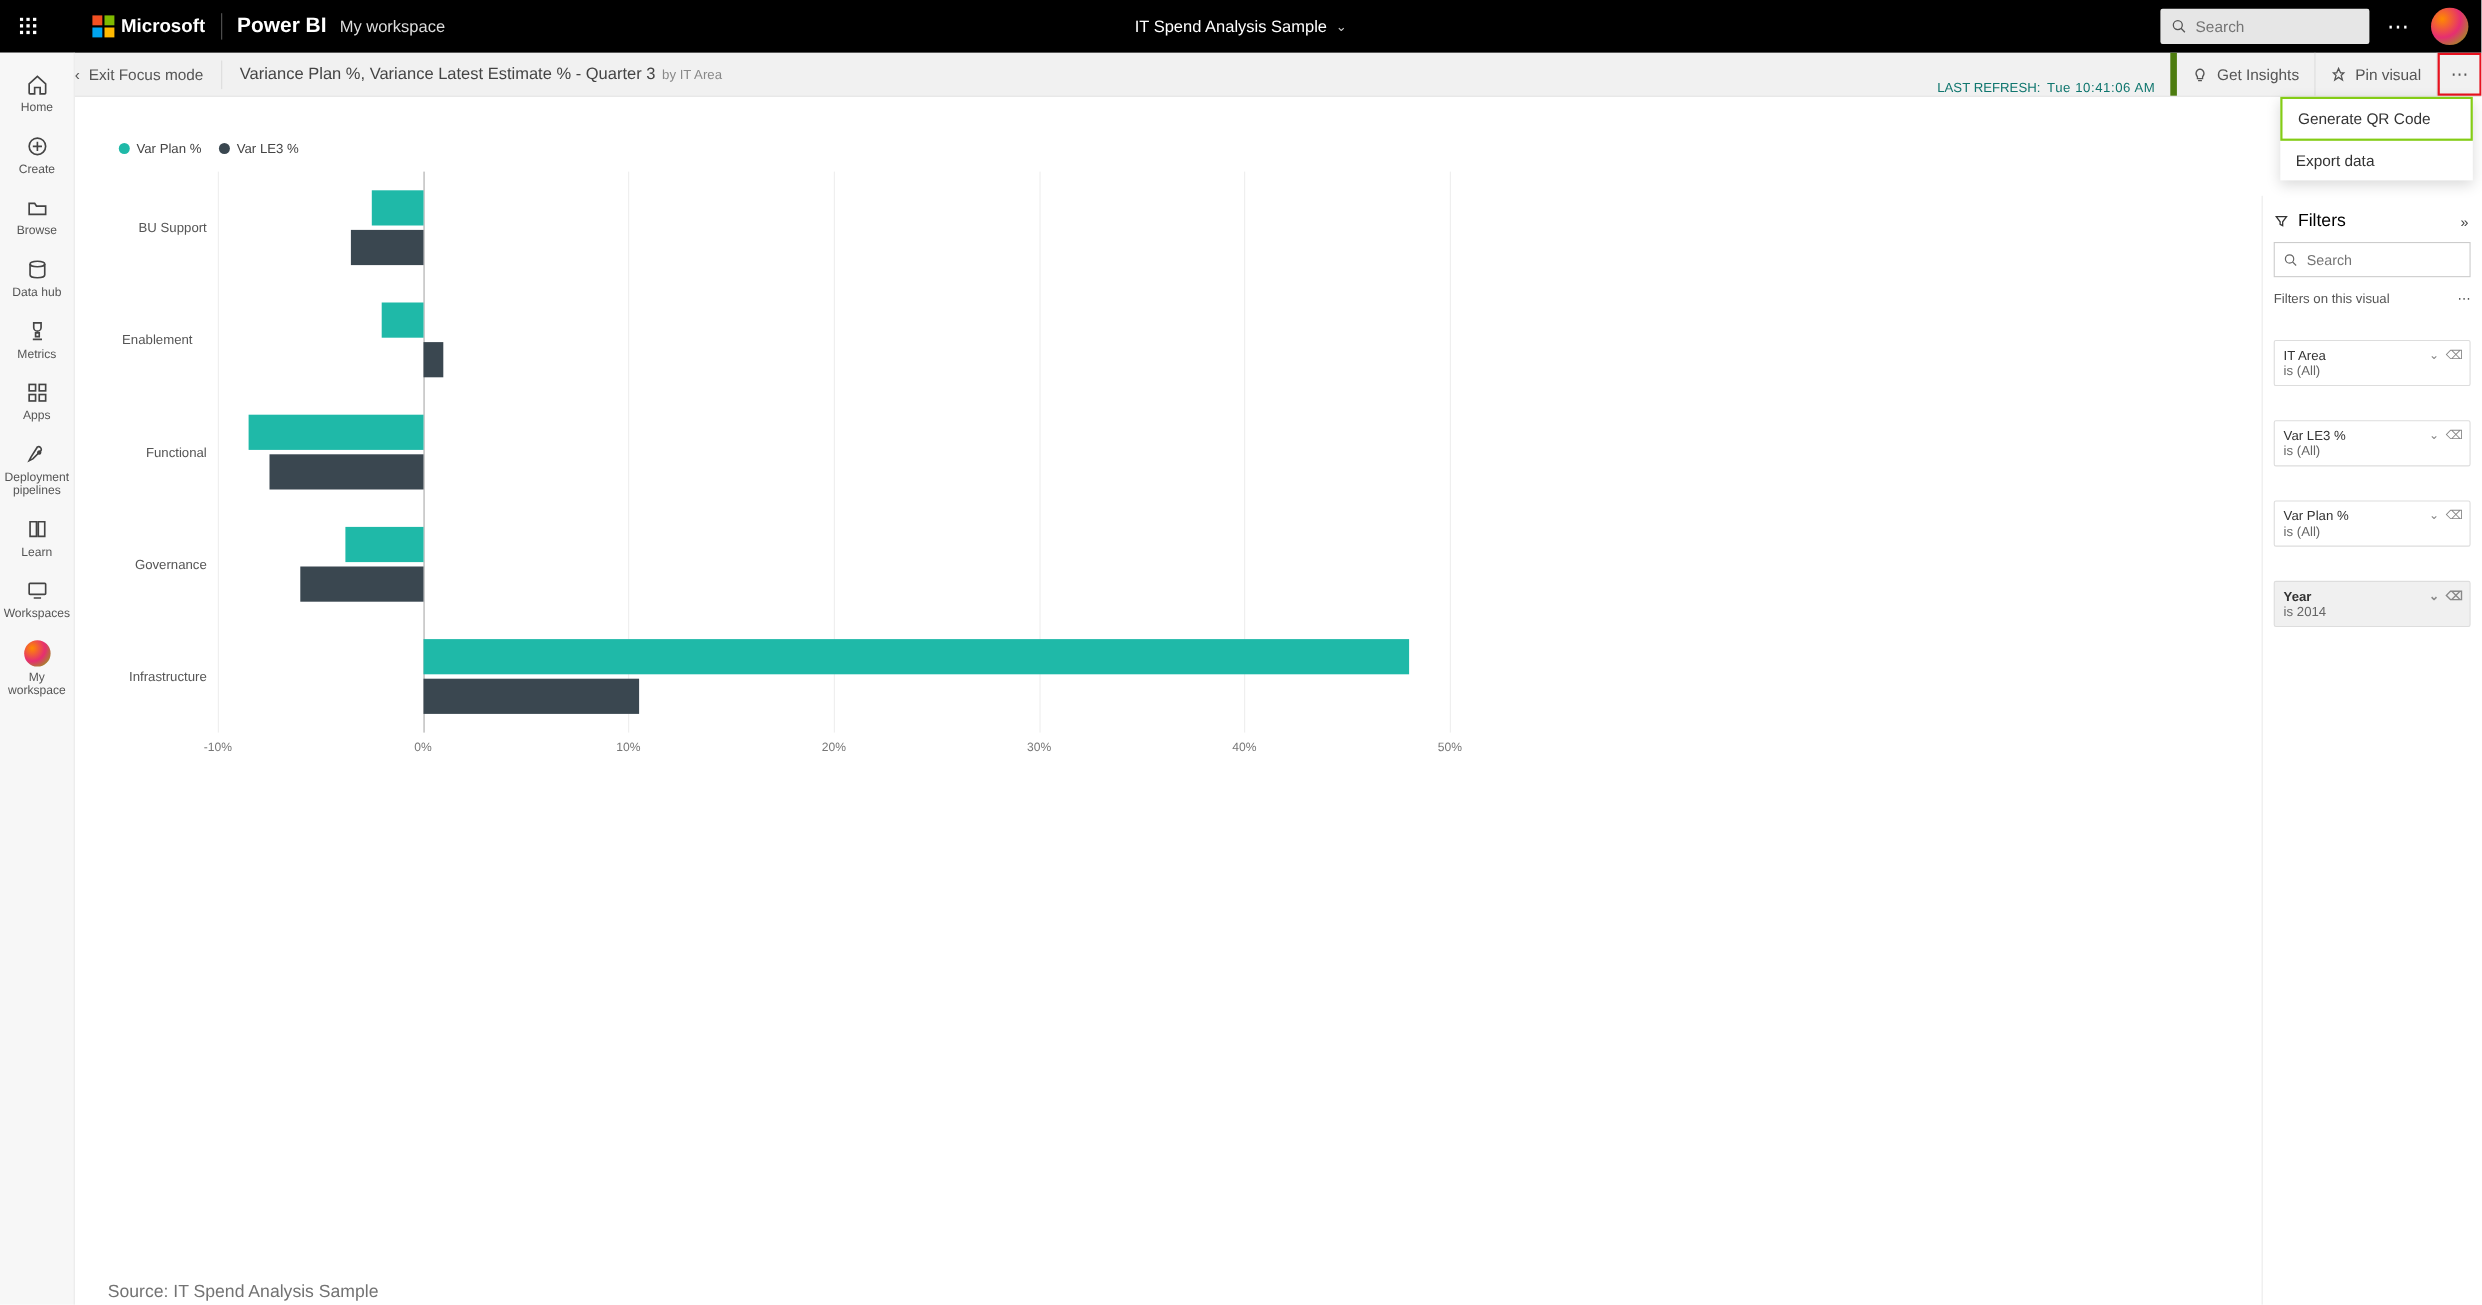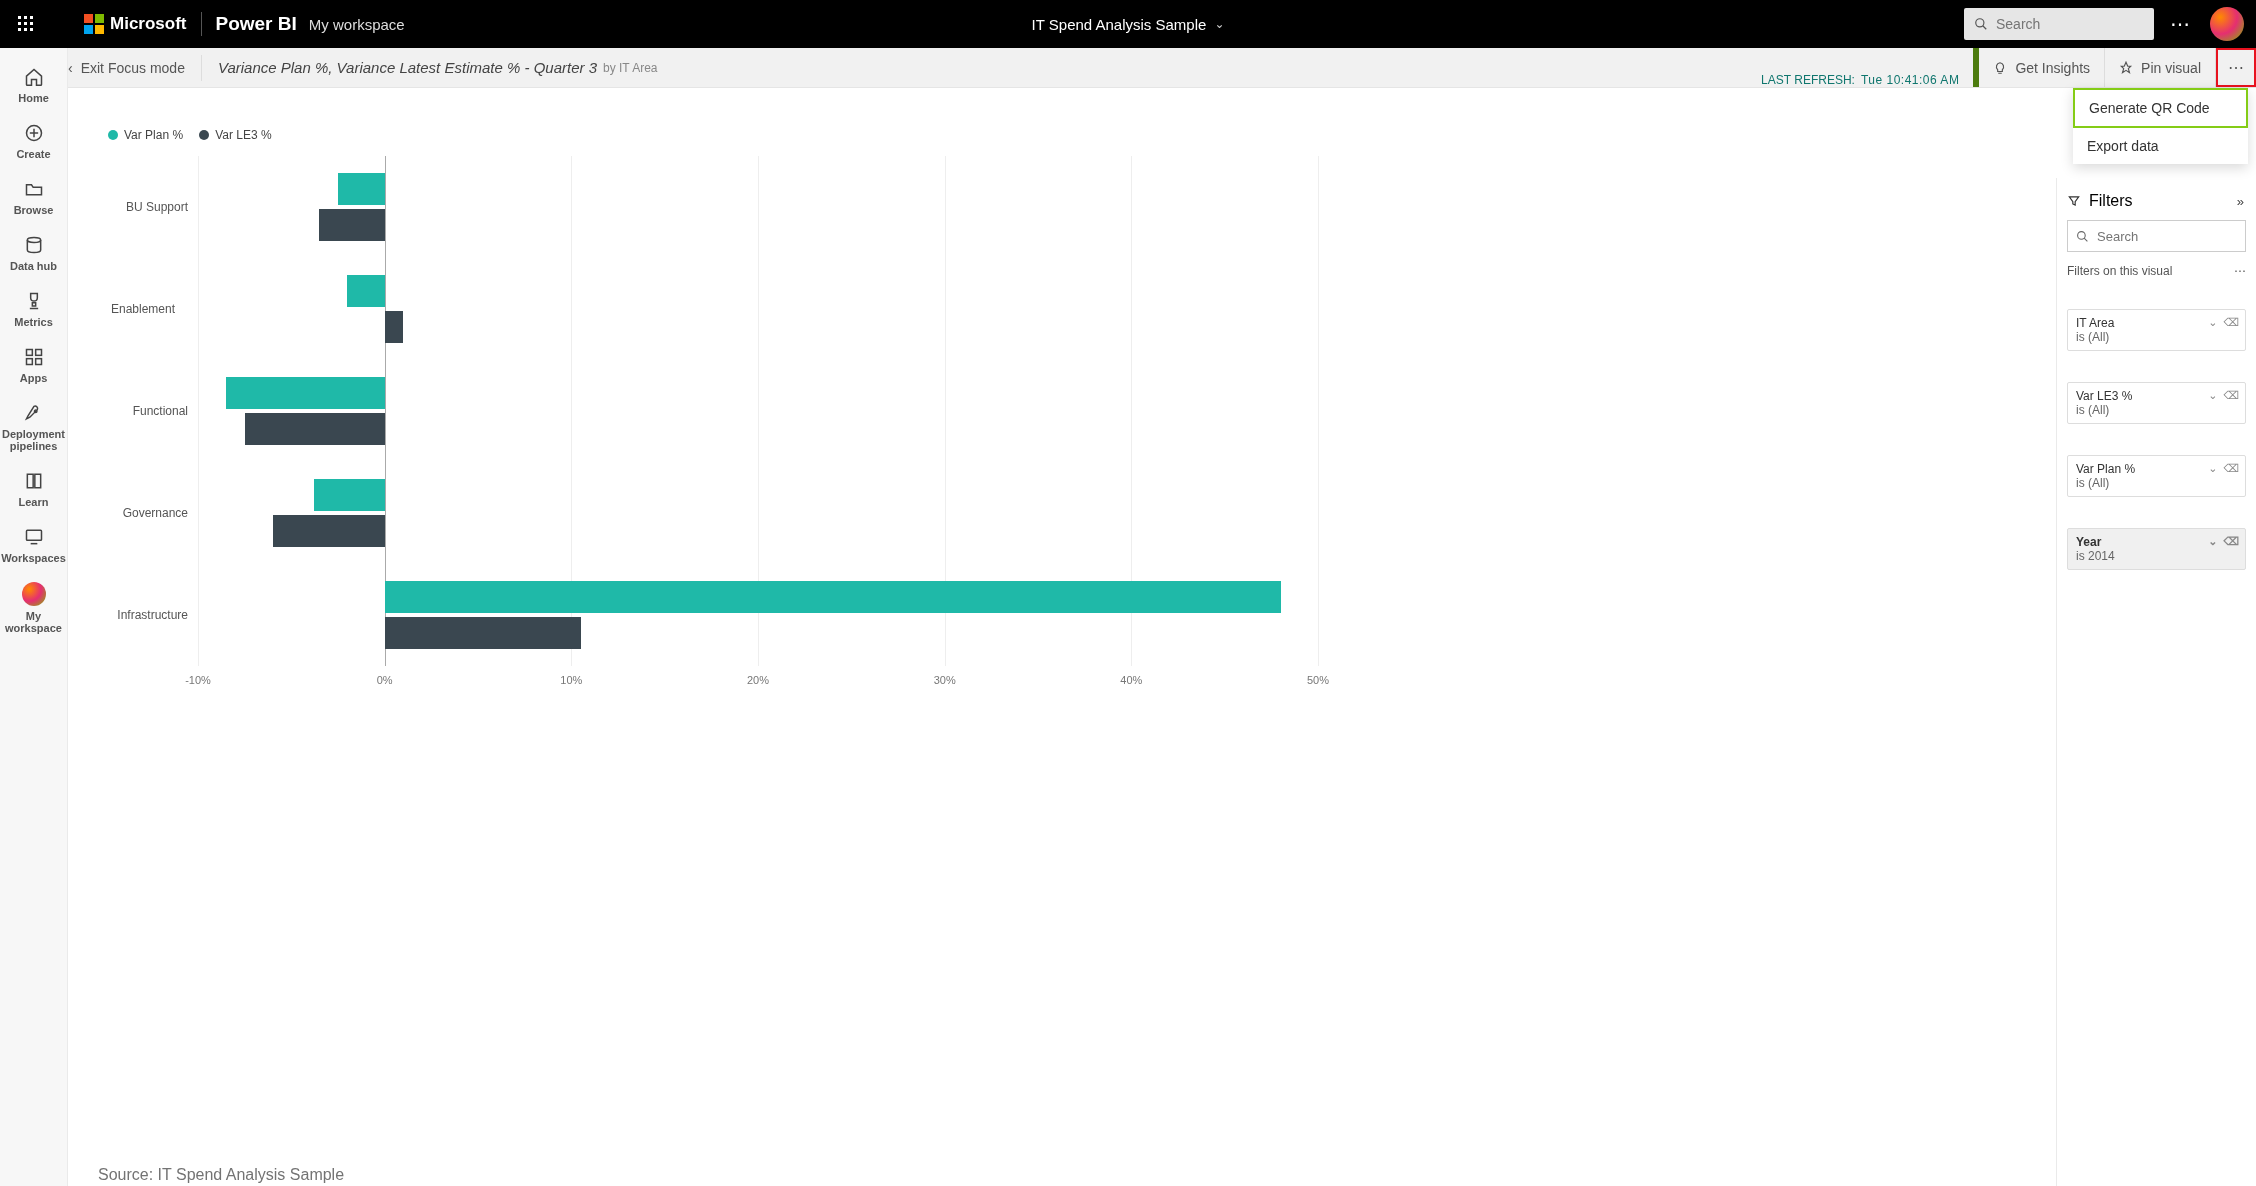--- a/index.html
+++ b/index.html
@@ -28,7 +28,7 @@
   .sub-header{height:40px;background:#f1f1f1;border-bottom:1px solid #e5e5e5;display:flex;align-items:center;padding-left:68px;color:#555;position:relative;}
   .exit-focus{display:flex;align-items:center;gap:8px;font-size:14px;cursor:pointer;}
   .vr2{width:1px;height:26px;background:#ddd;margin:0 16px;}
-  .viz-title{font-size:15px;color:#444;font-style:italic;}
+  .viz-title{font-size:15px;color:#444;}
   .viz-sub{font-size:12px;color:#888;margin-left:6px;}
   .sub-right{position:absolute;right:0;display:flex;align-items:center;height:100%;}
   .last-refresh{font-size:12px;color:#0f766e;border-right:6px solid #4d7c0f;padding:0 14px;height:100%;display:flex;align-items:flex-end;gap:6px;}

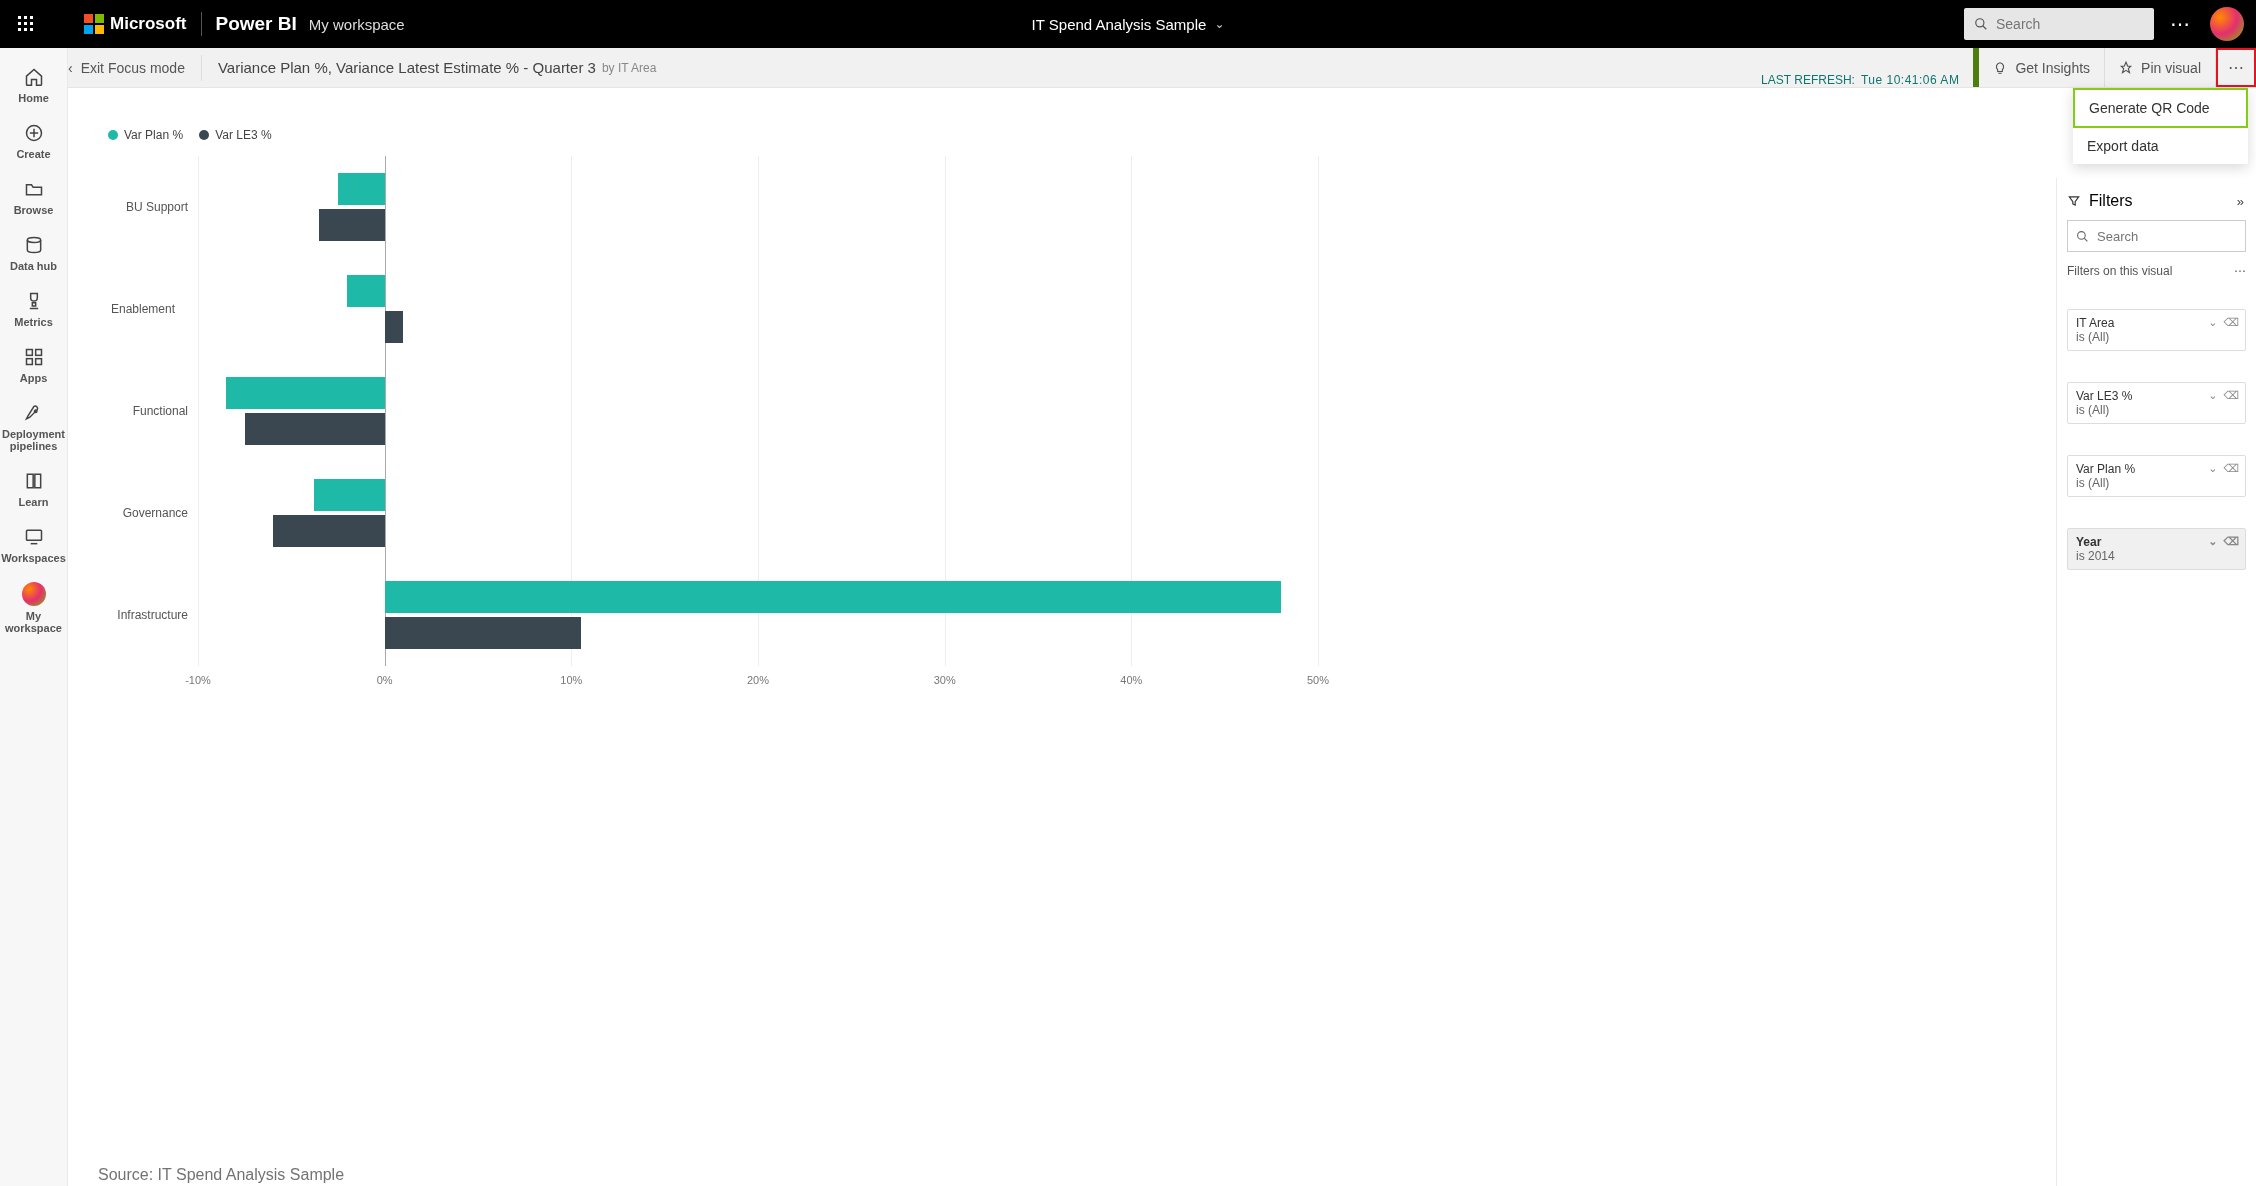--- a/index.html
+++ b/index.html
@@ -46,7 +46,7 @@
   .left-rail{position:absolute;top:48px;left:0;width:68px;bottom:0;background:#f7f7f7;border-right:1px solid #eaeaea;display:flex;flex-direction:column;align-items:center;padding-top:10px;gap:2px;}
   .rail-item{width:100%;display:flex;flex-direction:column;align-items:center;padding:8px 0;cursor:pointer;color:#555;}
   .rail-item .ic{width:22px;height:22px;display:flex;align-items:center;justify-content:center;margin-bottom:4px;}
-  .rail-item .lbl{font-size:11px;text-align:center;line-height:12px;font-weight:bold;}
+  .rail-item .lbl{font-size:11px;text-align:center;line-height:12px;}
   .rail-avatar{width:24px;height:24px;border-radius:50%;background:radial-gradient(circle at 30% 30%,#ff8a00,#e52e71,#7fba00);margin-bottom:4px;}
 
   

